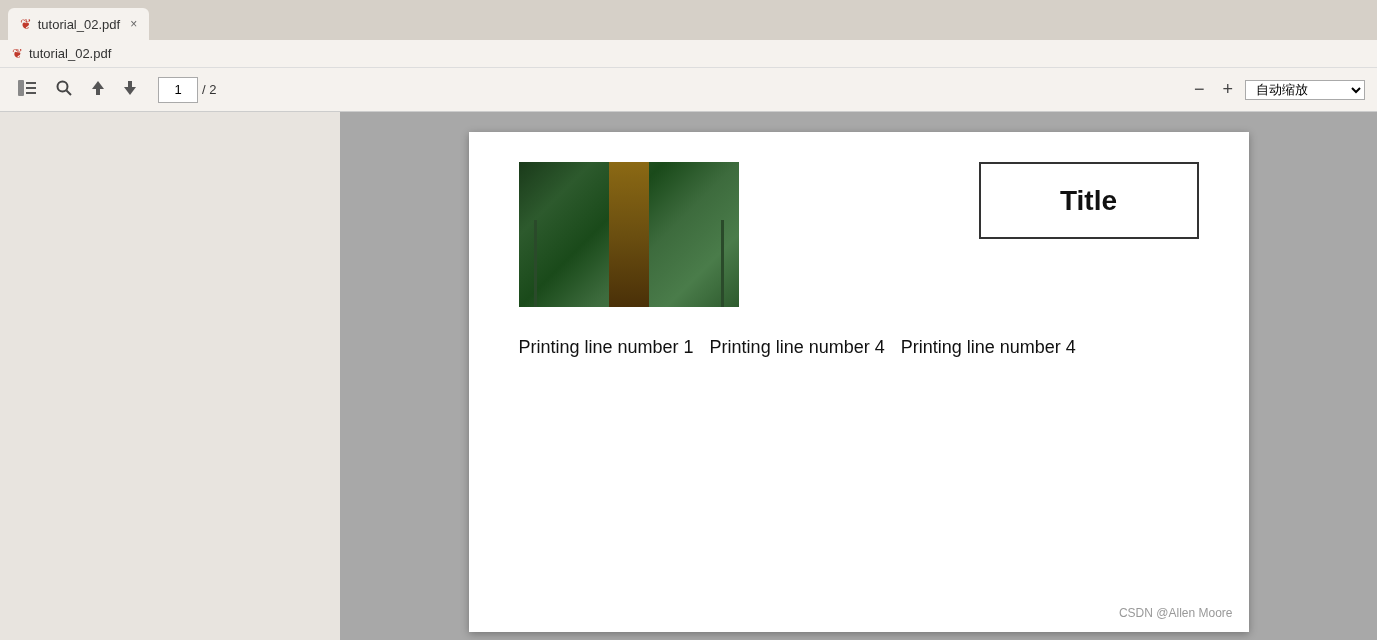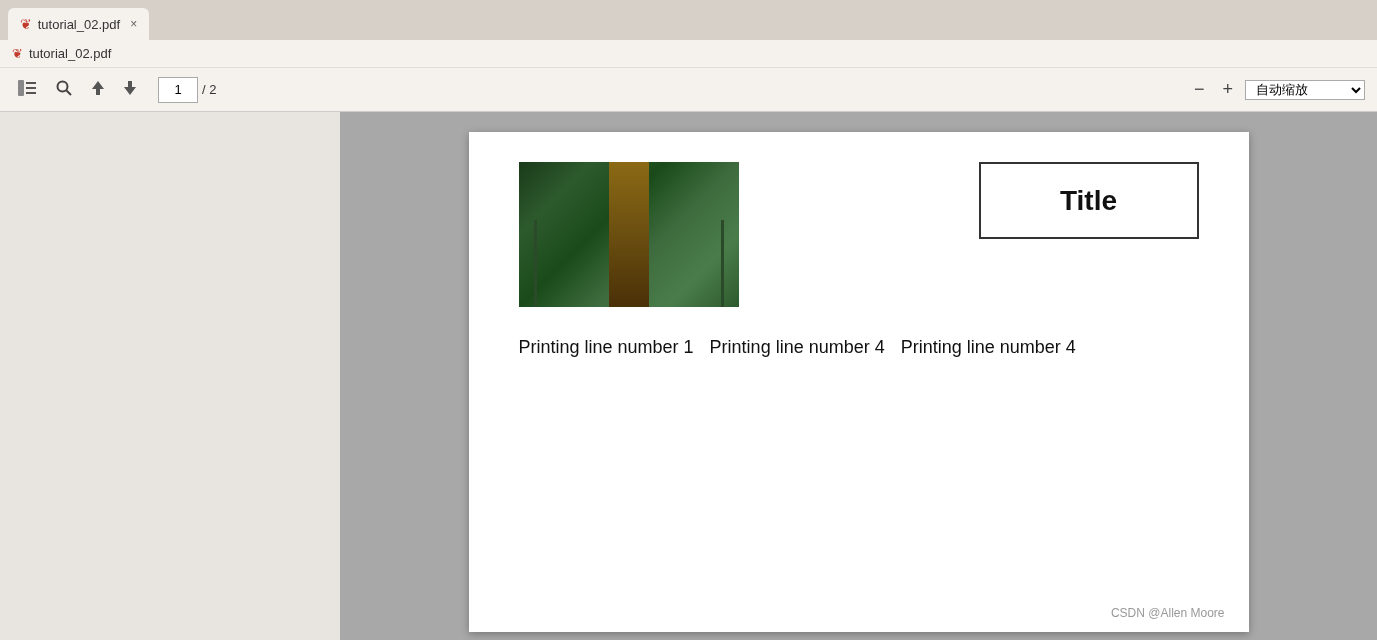--- a/index.html
+++ b/index.html
@@ -205,7 +205,7 @@
     .watermark {
       position: absolute;
       bottom: 12px;
-      right: 24px;
+      right: 16px;
       font-size: 12px;
       color: #999;
     }

